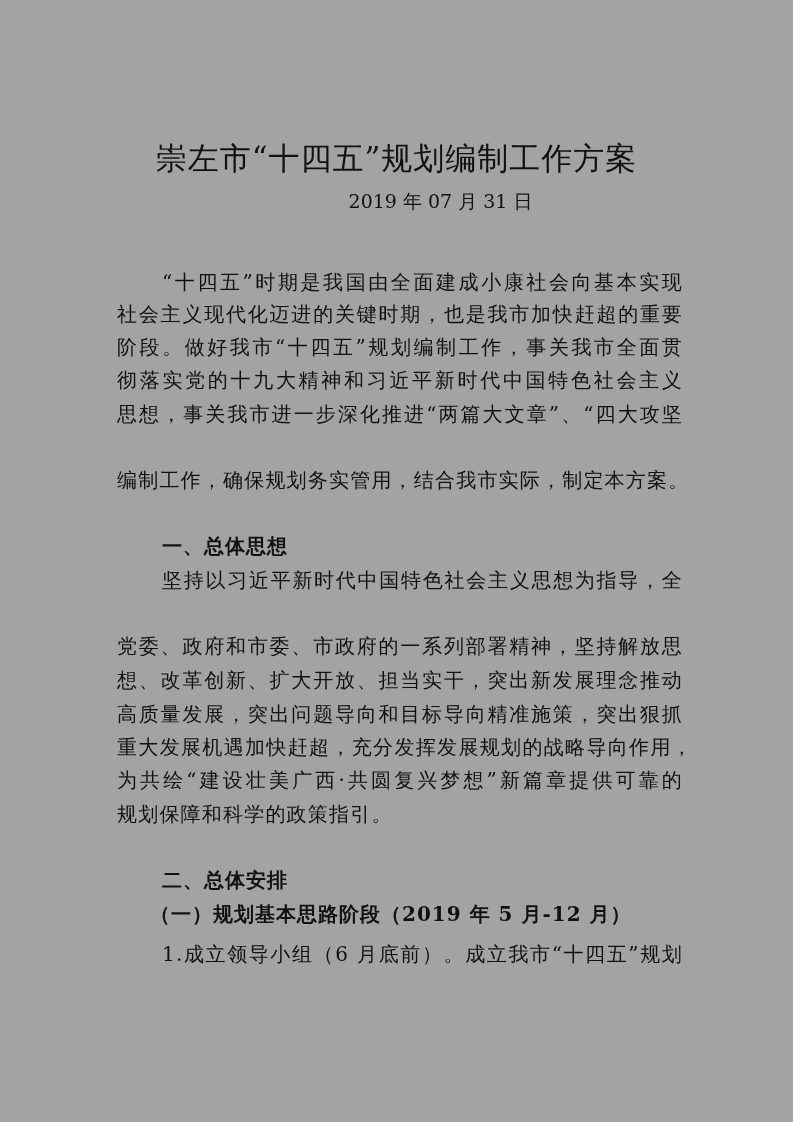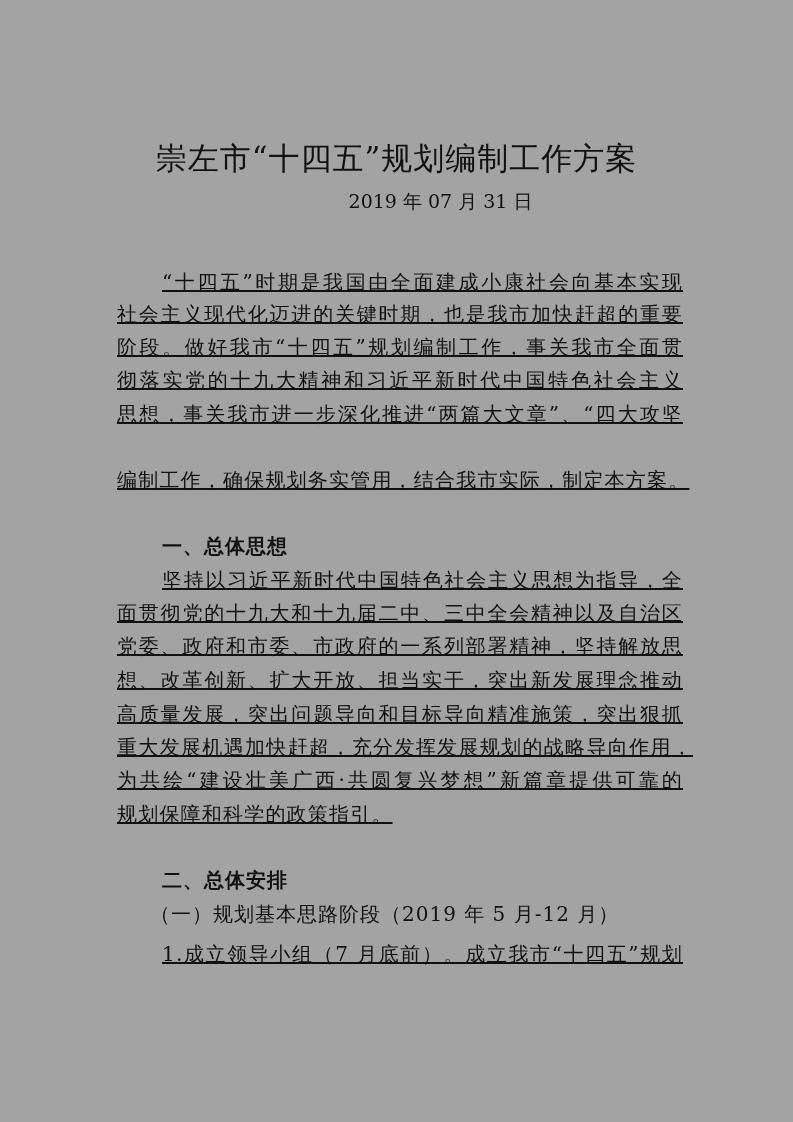--- a/index.html
+++ b/index.html
@@ -11,7 +11,7 @@
   .date { position: absolute; left: 0; width: 793px; top: 188px; text-align: center;
           font-size: 19px; line-height: 26px; padding-left: 44px; }
   .line { position: absolute; left: 117px; width: 566px; font-size: 20px; line-height: 28px;
-          white-space: nowrap; text-align: justify; text-align-last: justify; letter-spacing: 1.2px; text-decoration: underline; }
+          white-space: nowrap; text-align: justify; text-align-last: justify; letter-spacing: 1.2px; }
   .line.last { text-align-last: left; }
   .h1 { position: absolute; left: 162px; font-family: "DejaVu Sans", "Liberation Sans", sans-serif;
         font-weight: bold; font-size: 20px; line-height: 28px; letter-spacing: 1px; }

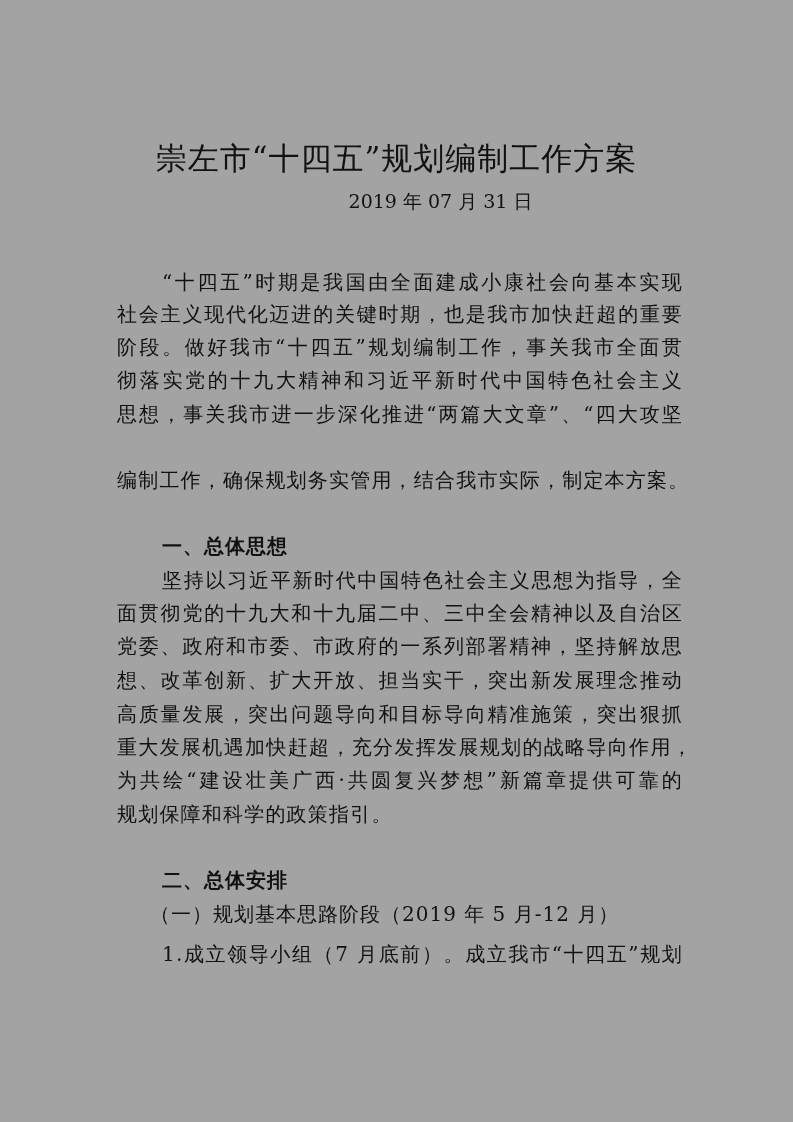--- a/index.html
+++ b/index.html
@@ -35,7 +35,6 @@
   <div class="h1" style="top:532px;">一、总体思想</div>
 
   <div class="line" style="top:566px; left:162px; width:521px;">坚持以习近平新时代中国特色社会主义思想为指导，全</div>
-  <div class="line" style="top:599px;">面贯彻党的十九大和十九届二中、三中全会精神以及自治区</div>
   <div class="line" style="top:632px;">党委、政府和市委、市政府的一系列部署精神，坚持解放思</div>
   <div class="line" style="top:666px;">想、改革创新、扩大开放、担当实干，突出新发展理念推动</div>
   <div class="line" style="top:700px;">高质量发展，突出问题导向和目标导向精准施策，突出狠抓</div>

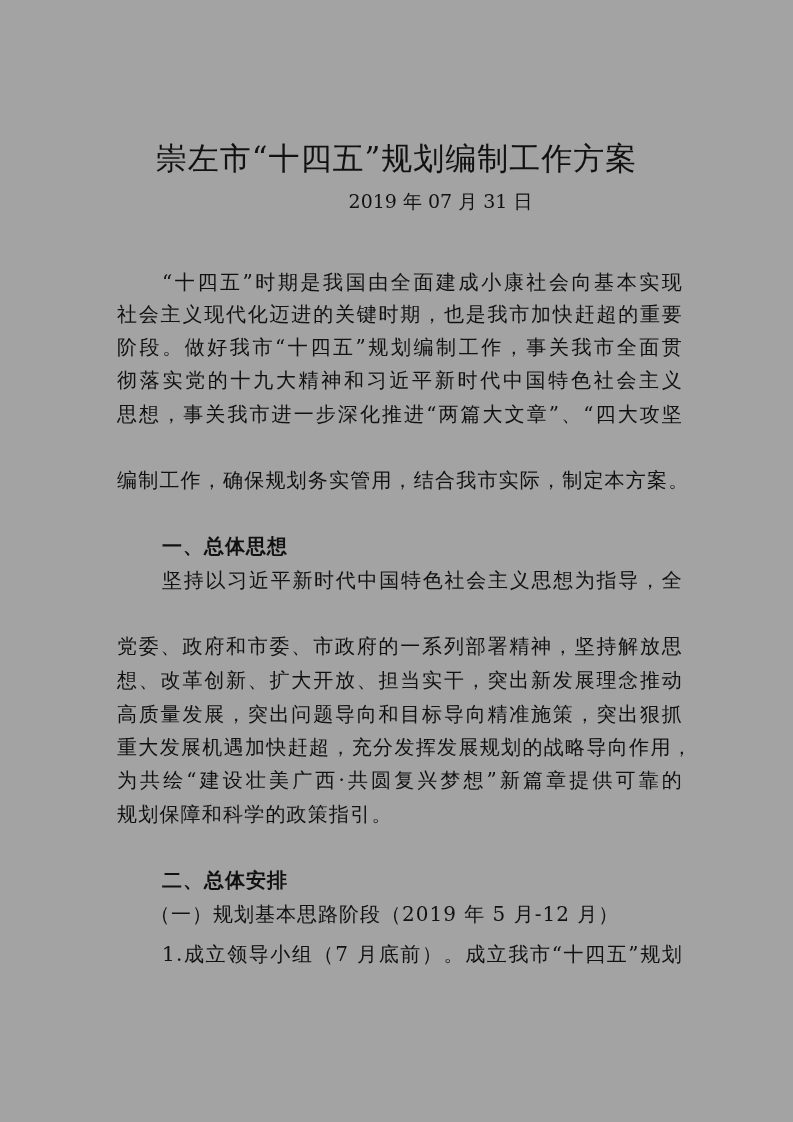--- a/index.html
+++ b/index.html
@@ -16,7 +16,7 @@
   .h1 { position: absolute; left: 162px; font-family: "DejaVu Sans", "Liberation Sans", sans-serif;
         font-weight: bold; font-size: 20px; line-height: 28px; letter-spacing: 1px; }
   .h2 { position: absolute; left: 150px; font-size: 20px; line-height: 28px; letter-spacing: 1px;
-        font-weight: normal; font-family: "DejaVu Serif", "Liberation Serif", serif; }
+        font-weight: bold; font-family: "DejaVu Serif", "Liberation Serif", serif; }
 </style>
 </head>
 <body>

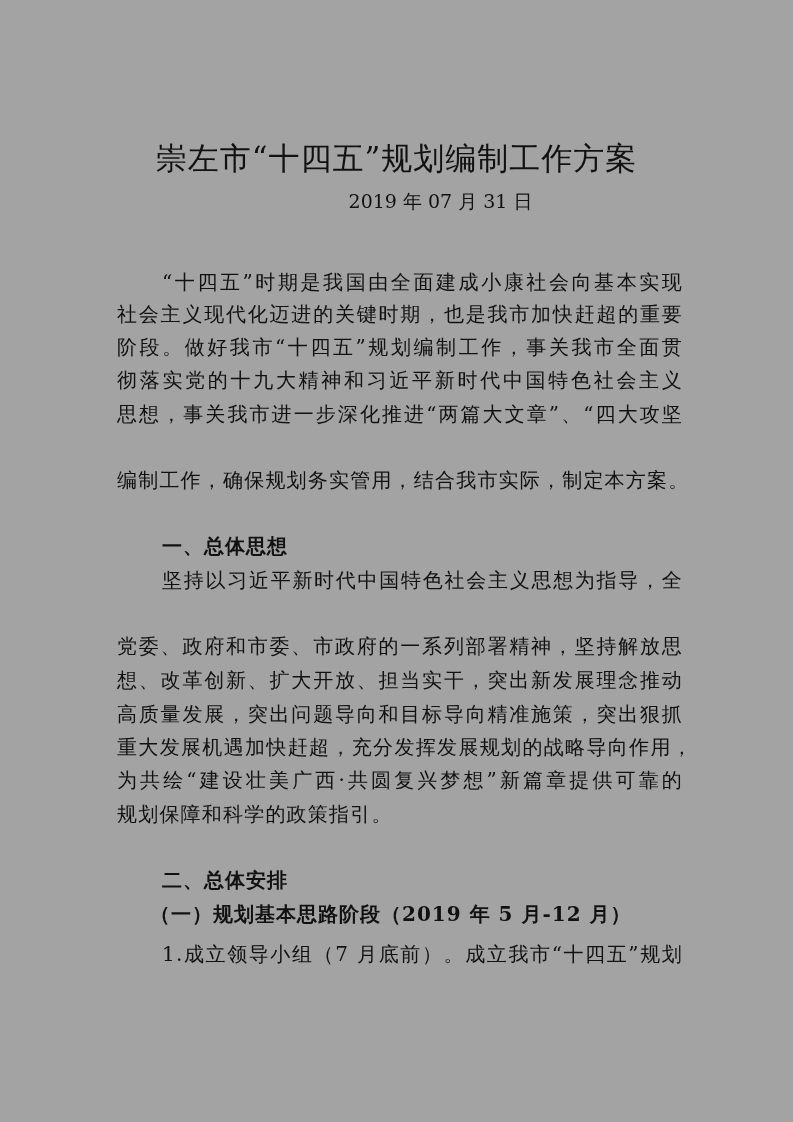--- a/index.html
+++ b/index.html
@@ -45,7 +45,7 @@
   <div class="h1" style="top:866px;">二、总体安排</div>
   <div class="h2" style="top:900px;">（一）规划基本思路阶段（2019 年 5 月-12 月）</div>
 
-  <div class="line" style="top:940px; left:162px; width:521px;">1.成立领导小组（7 月底前）。成立我市“十四五”规划</div>
+  <div class="line" style="top:940px; left:162px; width:521px;">1.成立领导小组（6 月底前）。成立我市“十四五”规划</div>
 </div>
 
 </body></html>

